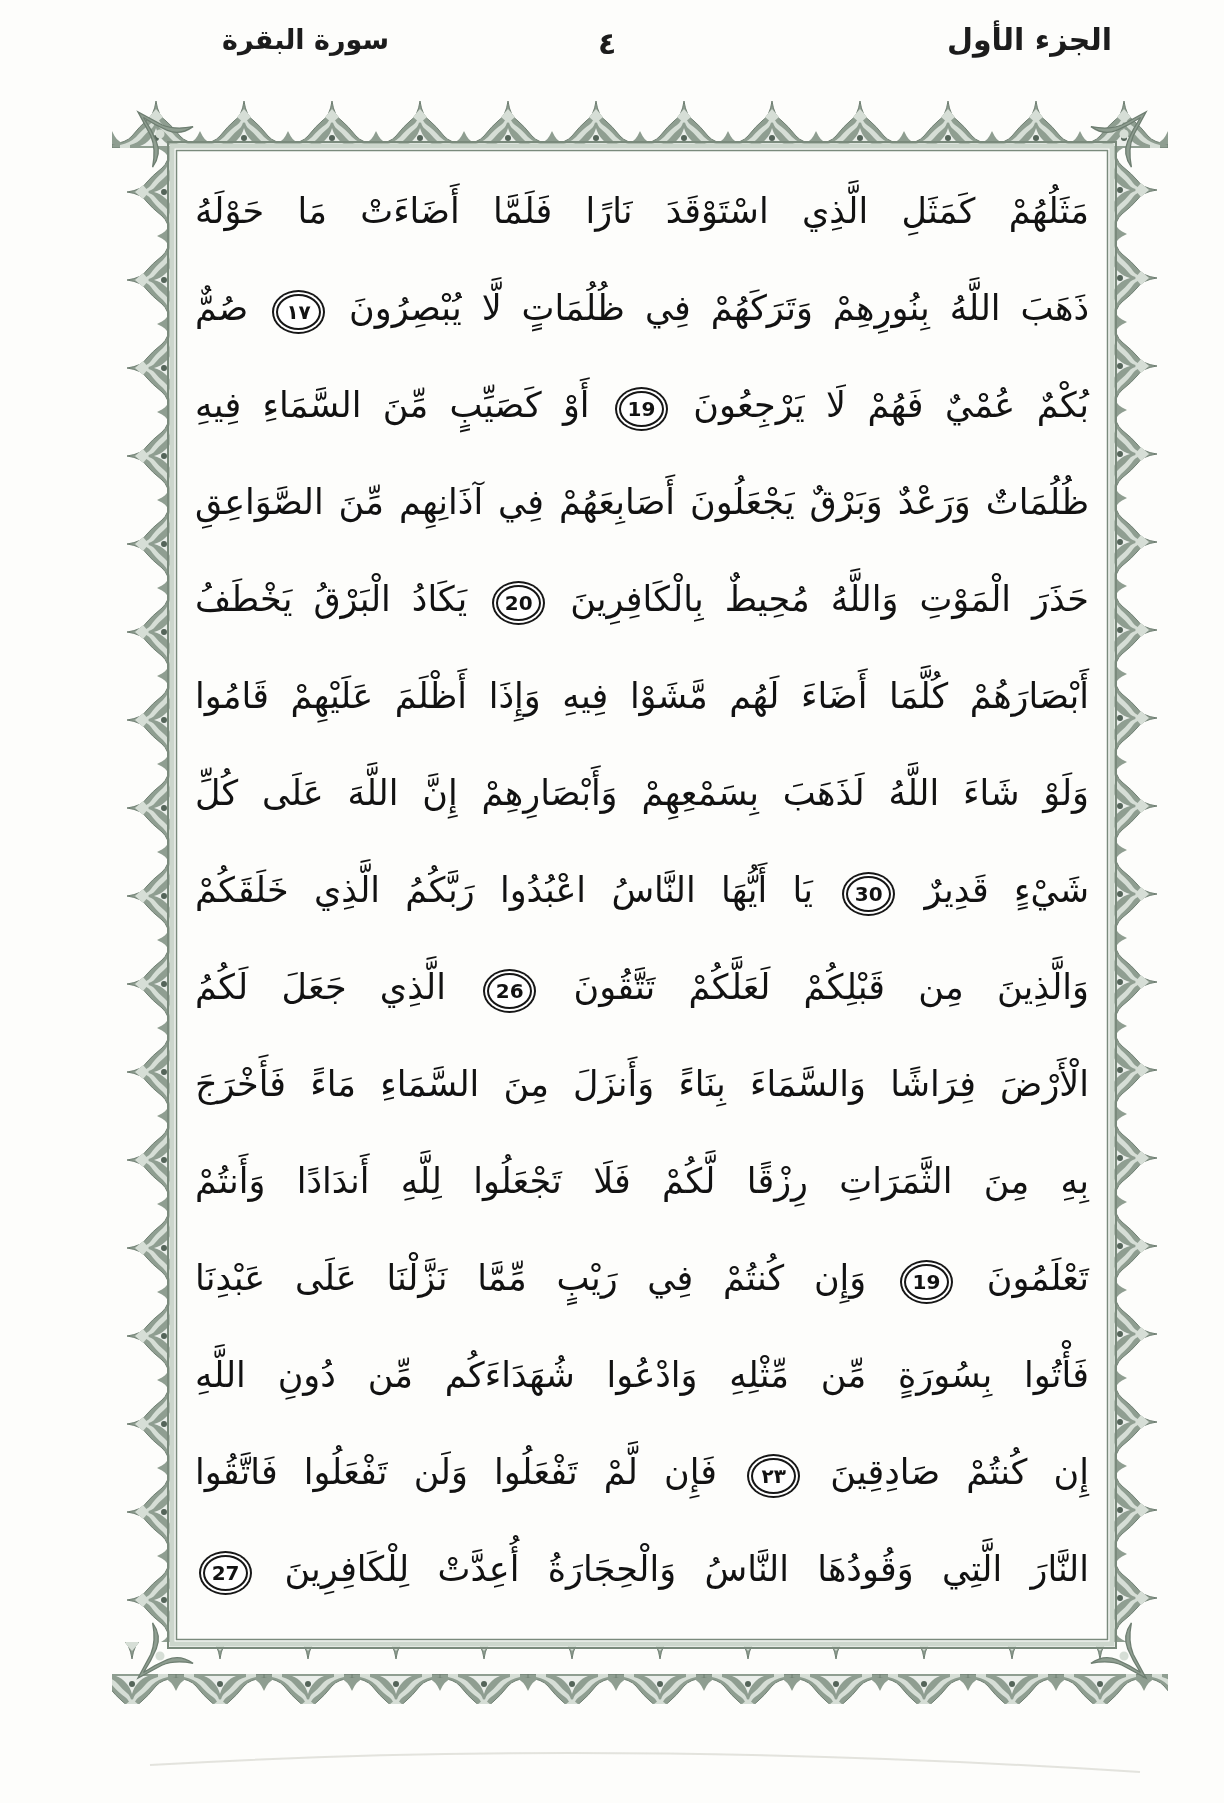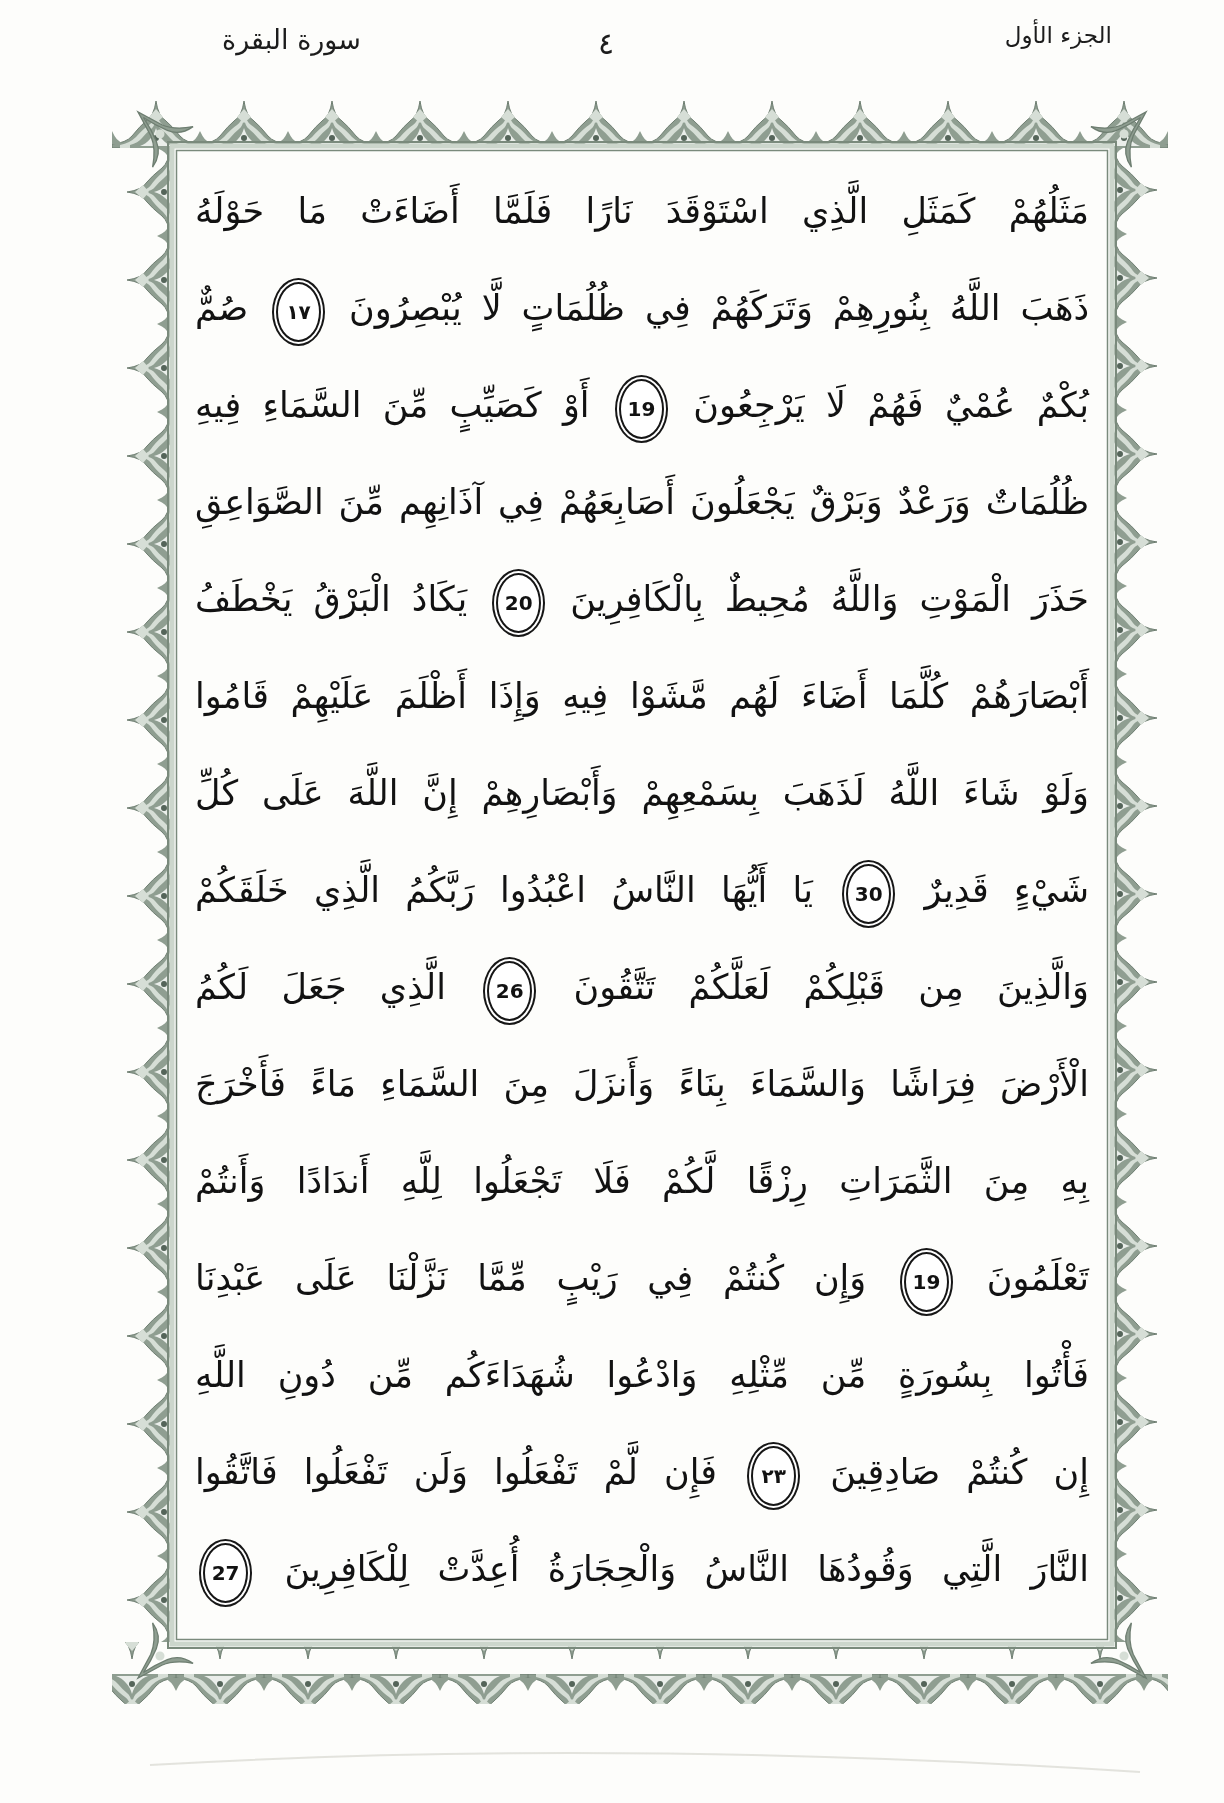--- a/index.html
+++ b/index.html
@@ -14,7 +14,7 @@
   .hdr-item{
     position:absolute;
     color:#1c1c1c;
-    font-weight:normal;
+    font-weight:bold;
     direction:rtl;
     white-space:nowrap;
   }

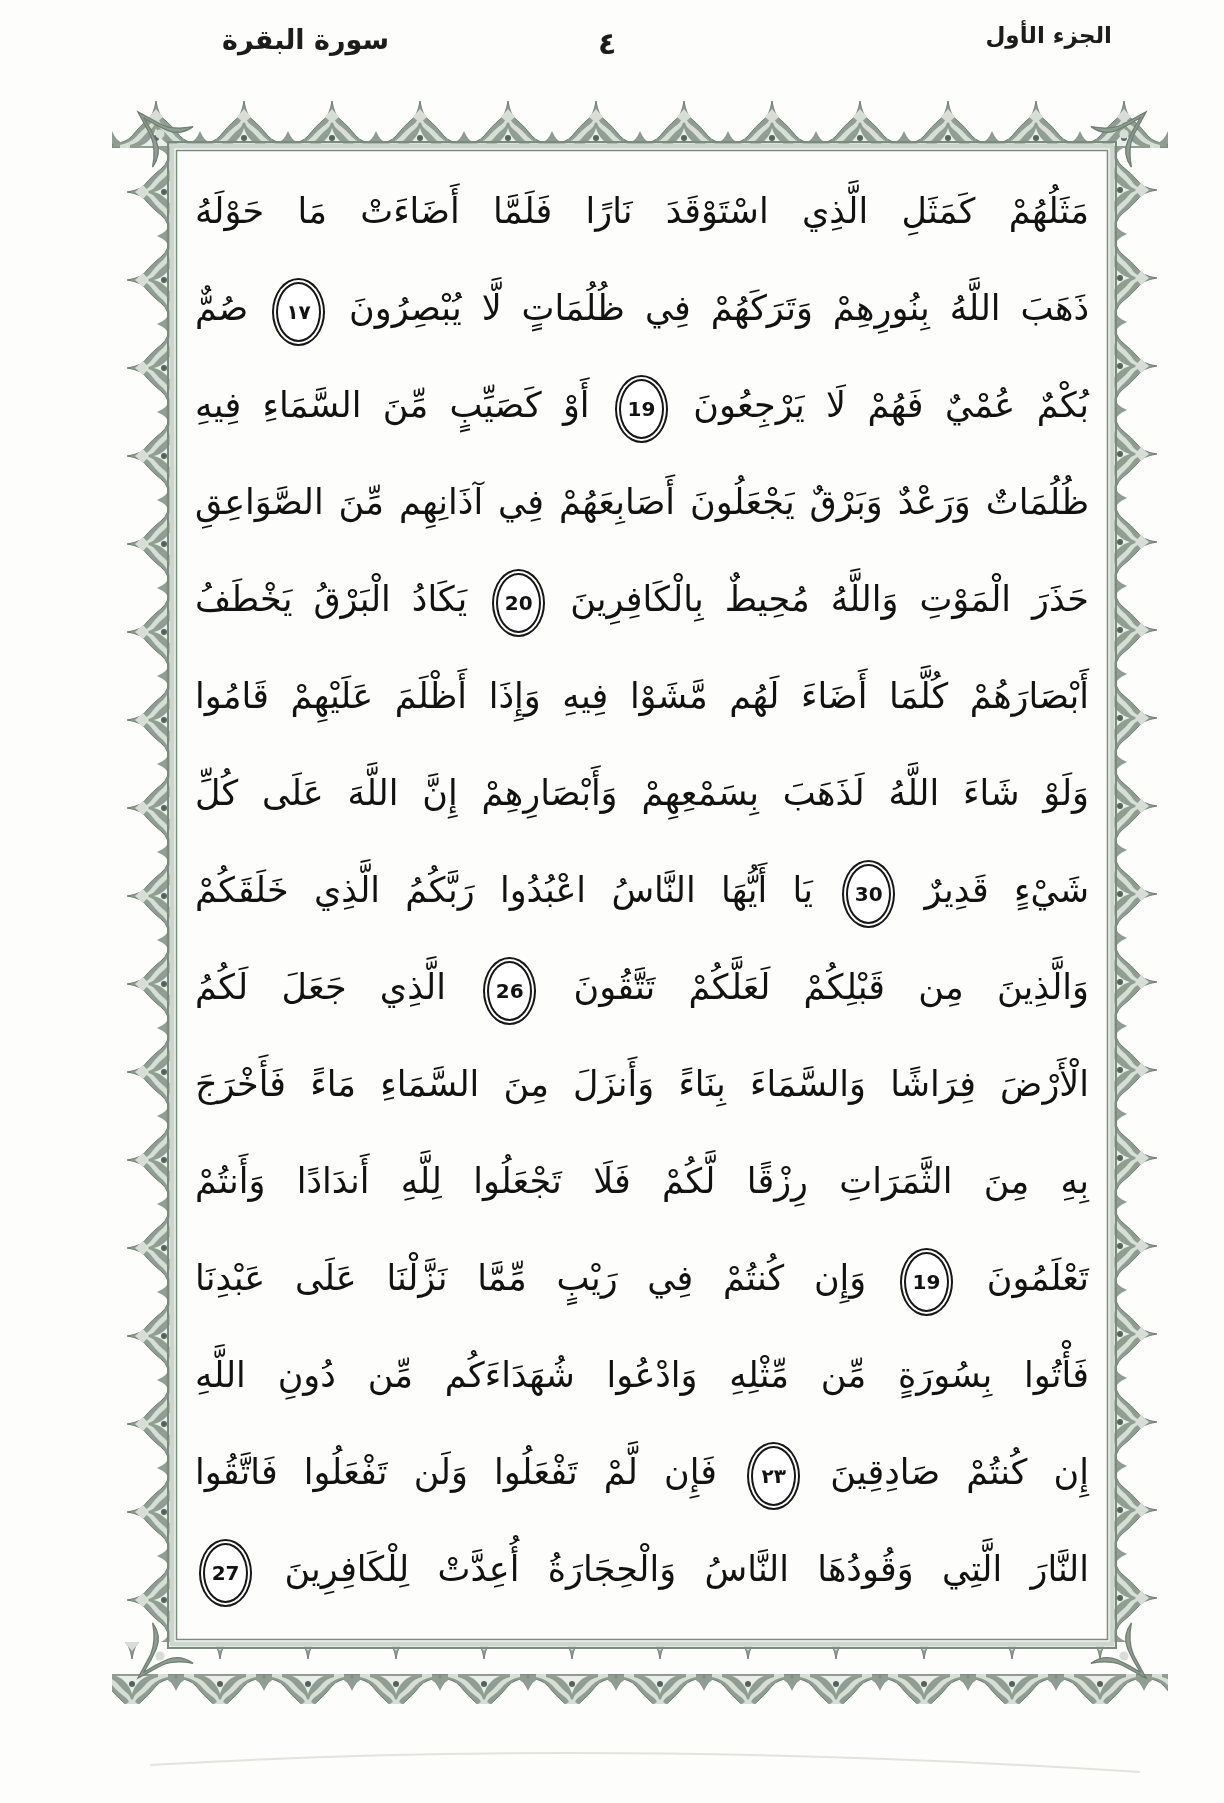--- a/index.html
+++ b/index.html
@@ -20,7 +20,7 @@
   }
   .h-surah{left:222px;top:24px;font-size:27px;letter-spacing:-1px;}
   .h-num{left:598px;top:26px;font-size:30px;}
-  .h-juz{right:112px;top:22px;font-size:23px;letter-spacing:-1px;}
+  .h-juz{right:112px;top:22px;font-size:30px;letter-spacing:-1px;}
   
   .border-svg{position:absolute;left:0;top:0;pointer-events:none;}
   

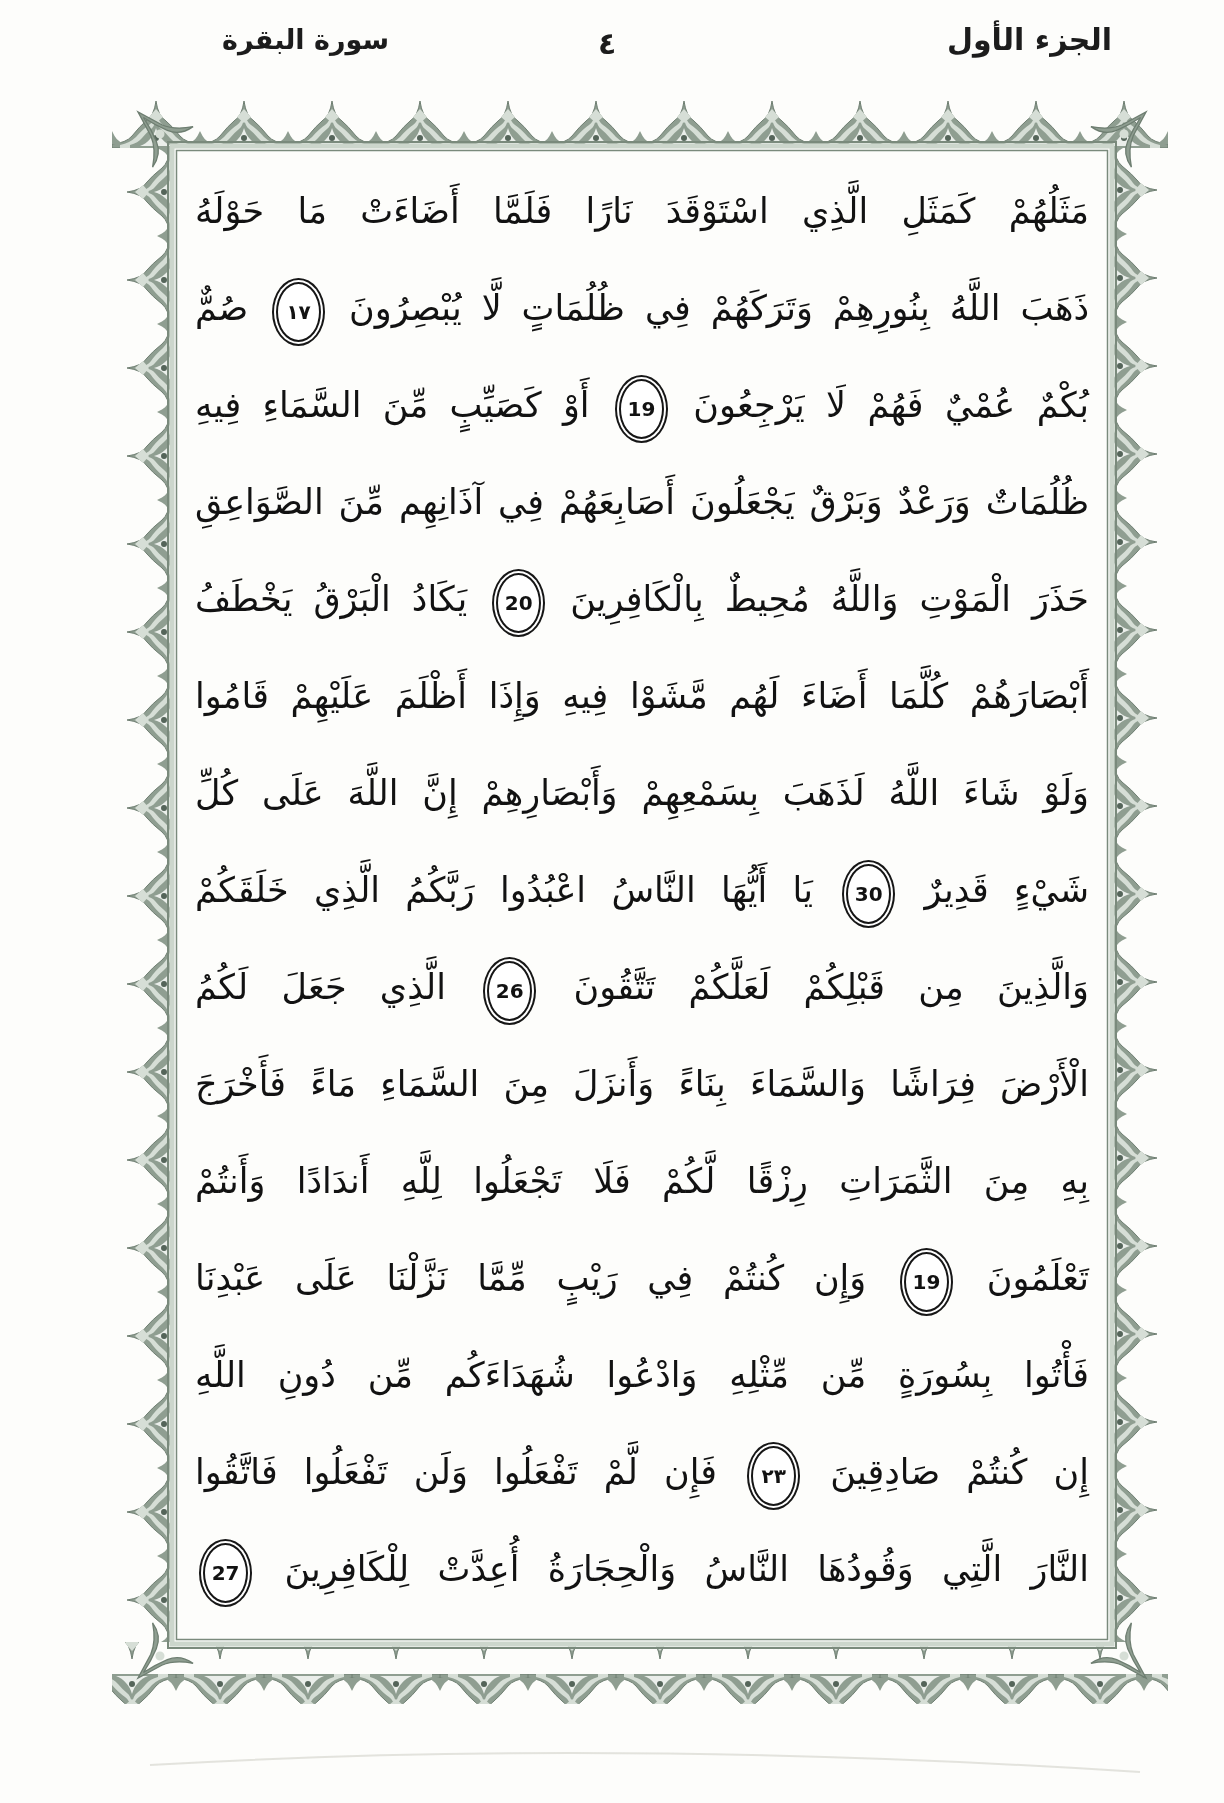--- a/index.html
+++ b/index.html
@@ -46,7 +46,7 @@
   }
   .ayah-badge{
     box-sizing:border-box;
-    width:45px;height:60px;
+    width:45px;height:36px;
     border-radius:50%;
     border:2px solid #161616;
     box-shadow:0 0 0 2px #ffffff,0 0 0 4px #161616;

